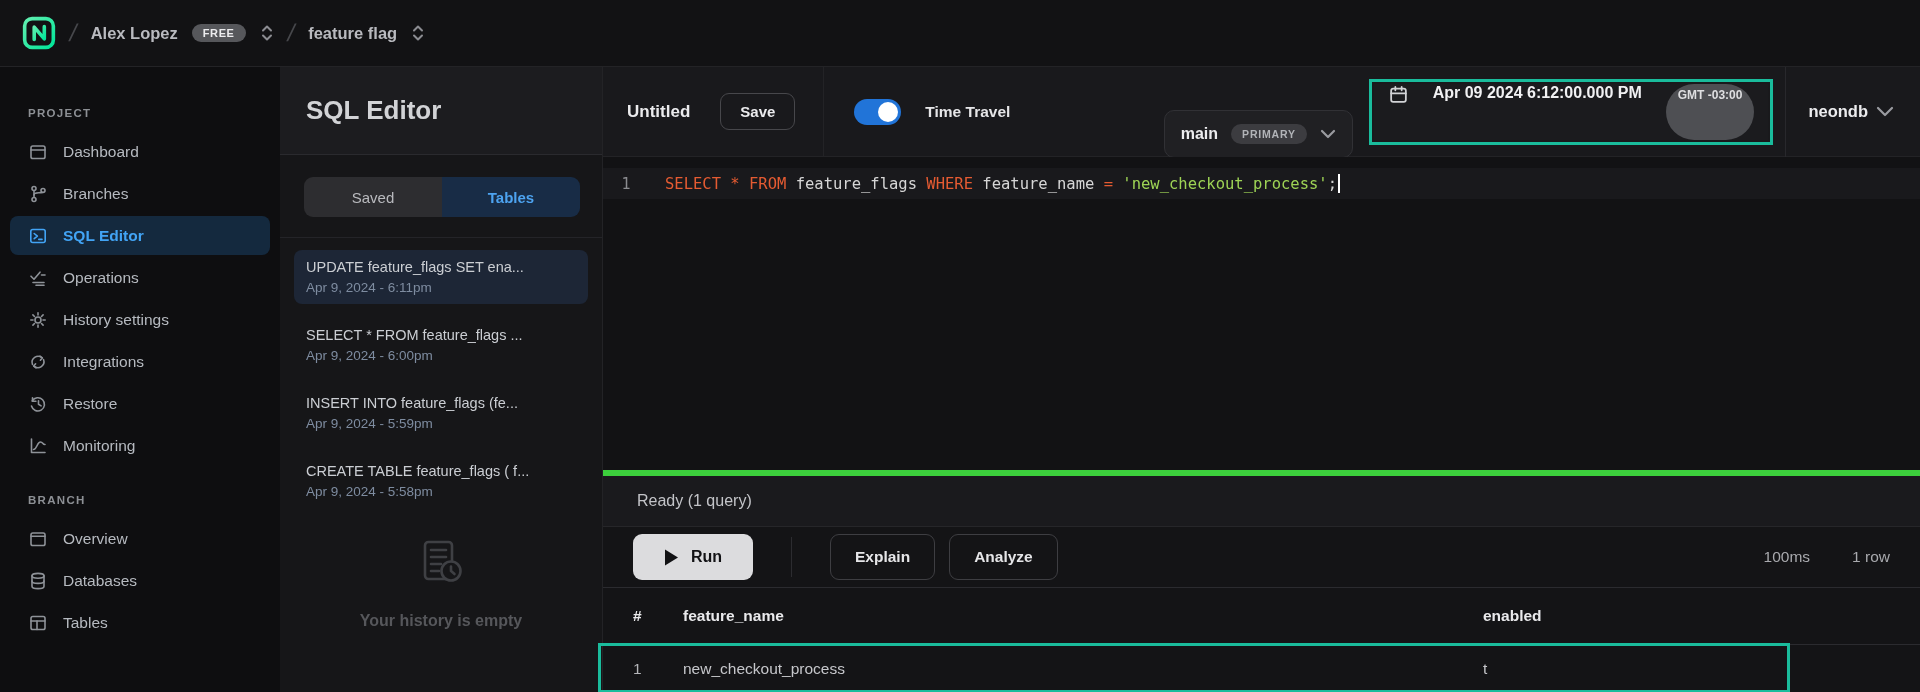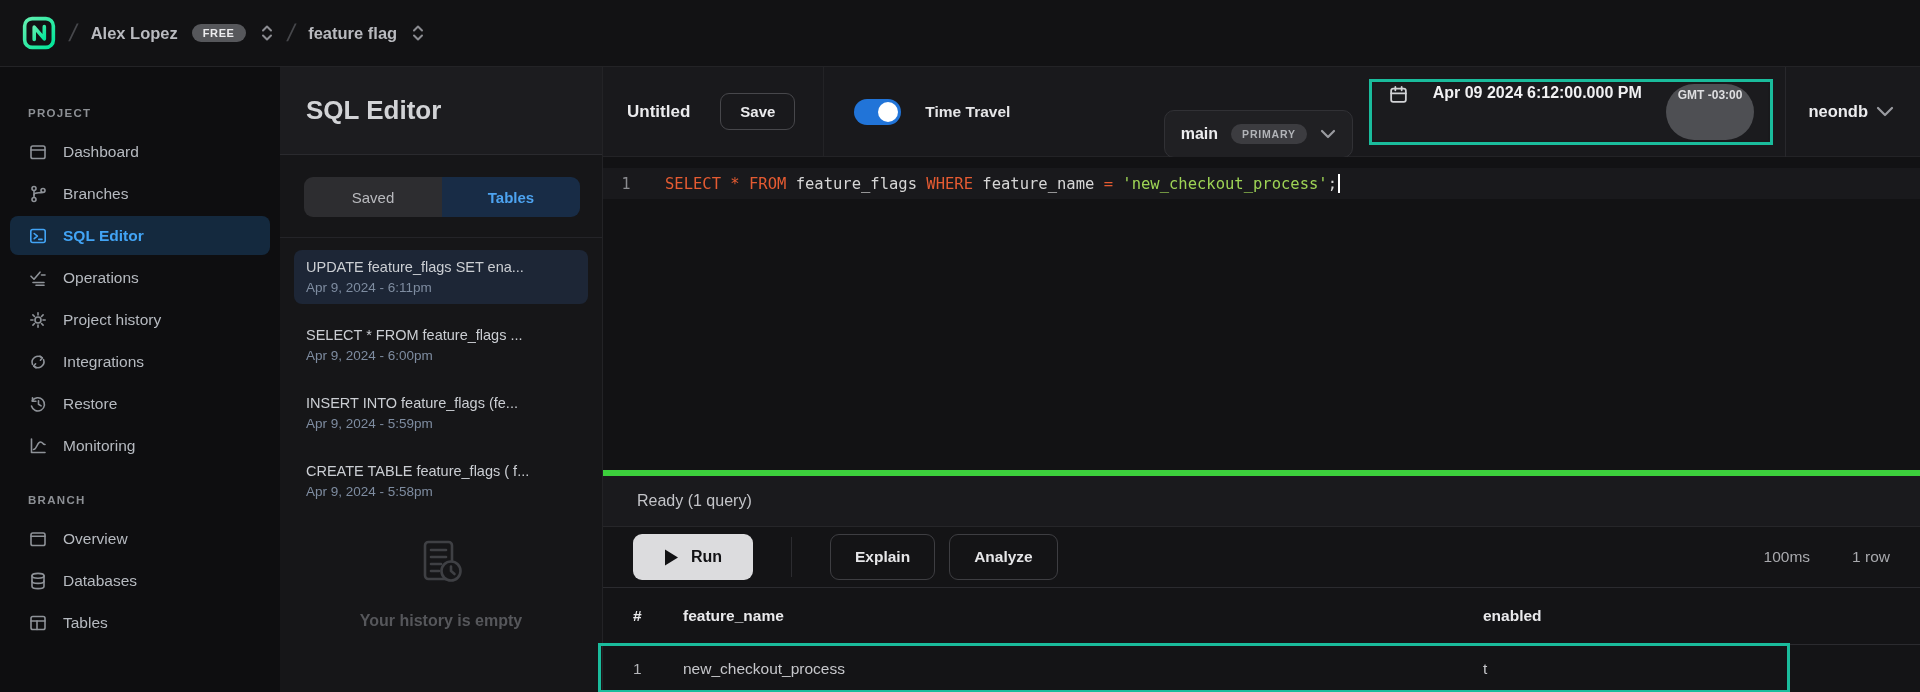--- a/index.html
+++ b/index.html
@@ -186,7 +186,7 @@
             <path d="M10 2.8v2.2 M10 15v2.2 M2.8 10h2.2 M15 10h2.2 M4.9 4.9l1.6 1.6 M13.5 13.5l1.6 1.6 M15.1 4.9l-1.6 1.6 M6.5 13.5l-1.6 1.6"></path>
           </svg>
         </span>
-        <span>Project history</span>
+        <span>History settings</span>
       </div>
       <div class="nav-item">
         <span class="nicon">

